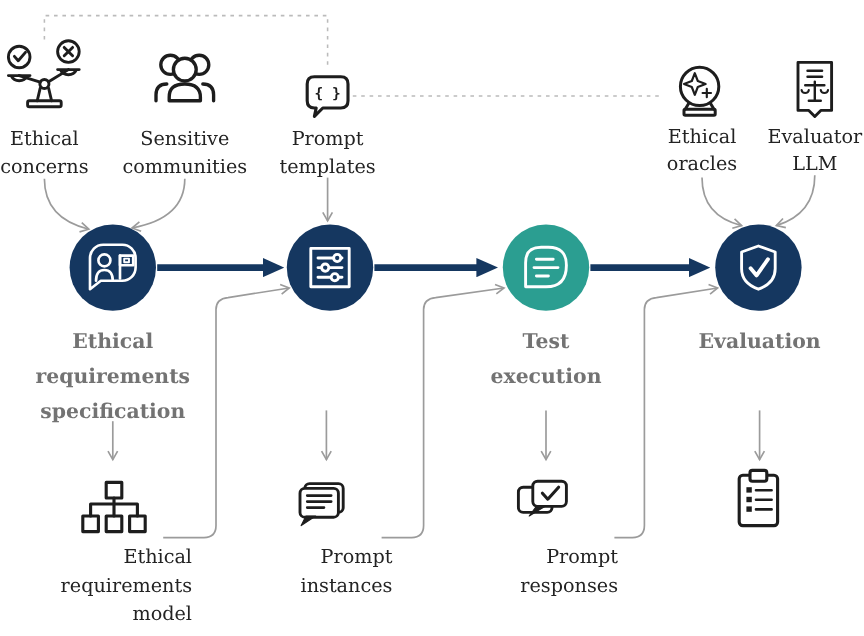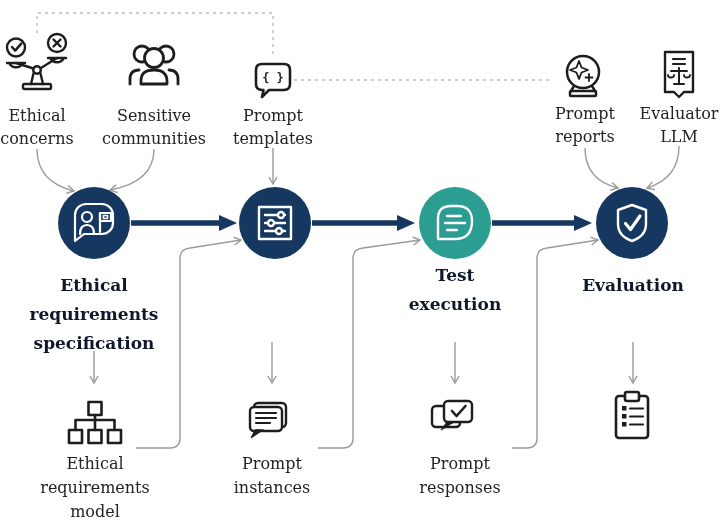--- a/index.html
+++ b/index.html
@@ -169,7 +169,7 @@
   <div class="lbl" style="left:37px;top:104px;width:96px">Ethical concerns</div>
   <div class="lbl" style="left:154px;top:104px;width:120px">Sensitive communities</div>
   <div class="lbl" style="left:273px;top:104px;width:110px">Prompt templates</div>
-  <div class="lbl" style="left:585px;top:102px;width:100px">Prompt reports</div>
+  <div class="lbl" style="left:585px;top:102px;width:100px">Ethical oracles</div>
   <div class="lbl" style="left:679px;top:102px;width:100px">Evaluator LLM</div>
 
   <div class="lbl stage" style="left:94px;top:271px;width:140px">Ethical requirements specification</div>

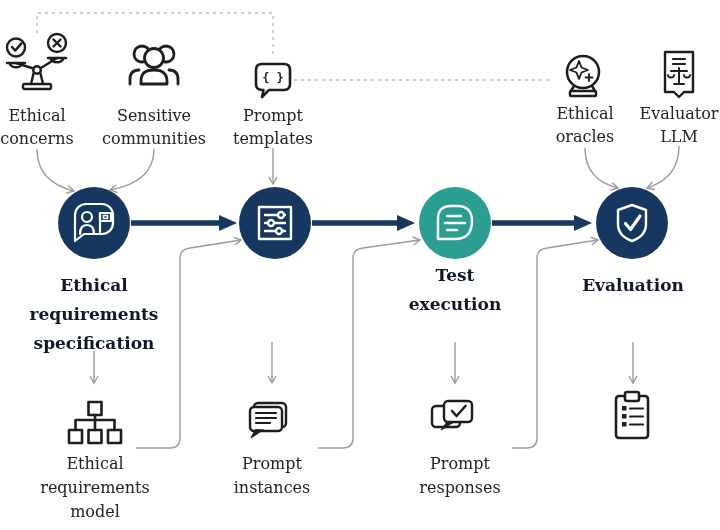--- a/index.html
+++ b/index.html
@@ -8,7 +8,7 @@
   #wires{position:absolute;left:0;top:0;}
   .lbl{position:absolute;transform:translateX(-50%);text-align:center;
        font-size:16px;line-height:23px;color:#232323;white-space:normal;}
-  .stage{font-weight:bold;font-size:17px;line-height:29px;color:#0f172a;}
+  .stage{font-weight:bold;font-size:17px;line-height:29px;color:#737373;}
   .out{line-height:24px;}
 </style>
 </head>

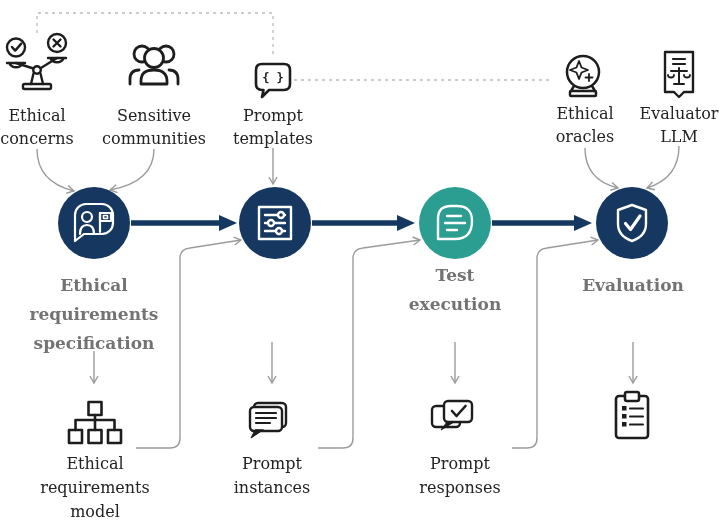--- a/index.html
+++ b/index.html
@@ -173,7 +173,7 @@
   <div class="lbl" style="left:679px;top:102px;width:100px">Evaluator LLM</div>
 
   <div class="lbl stage" style="left:94px;top:271px;width:140px">Ethical requirements specification</div>
-  <div class="lbl stage" style="left:455px;top:261px;width:110px">Test execution</div>
+  <div class="lbl stage" style="left:455px;top:271px;width:110px">Test execution</div>
   <div class="lbl stage" style="left:633px;top:271px;width:120px">Evaluation</div>
 
   <div class="lbl out" style="left:95px;top:452px;width:130px">Ethical requirements model</div>

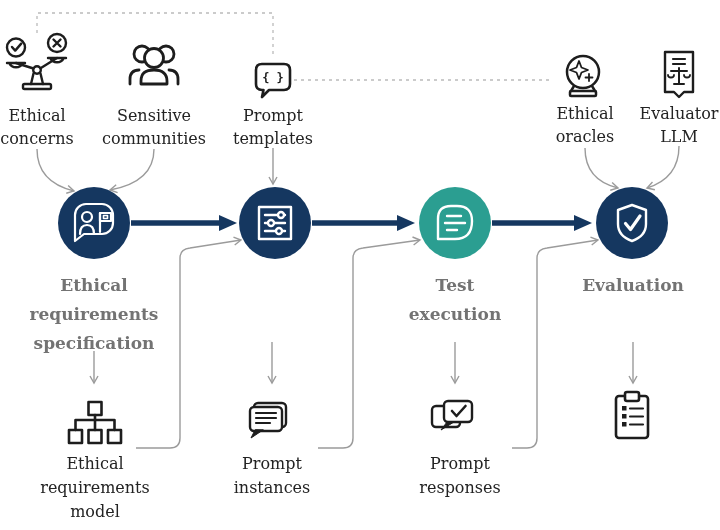--- a/index.html
+++ b/index.html
@@ -9,7 +9,7 @@
   .lbl{position:absolute;transform:translateX(-50%);text-align:center;
        font-size:16px;line-height:23px;color:#232323;white-space:normal;}
   .stage{font-weight:bold;font-size:17px;line-height:29px;color:#737373;}
-  .out{line-height:24px;}
+  .out{line-height:24px;text-align:right;}
 </style>
 </head>
 <body>

